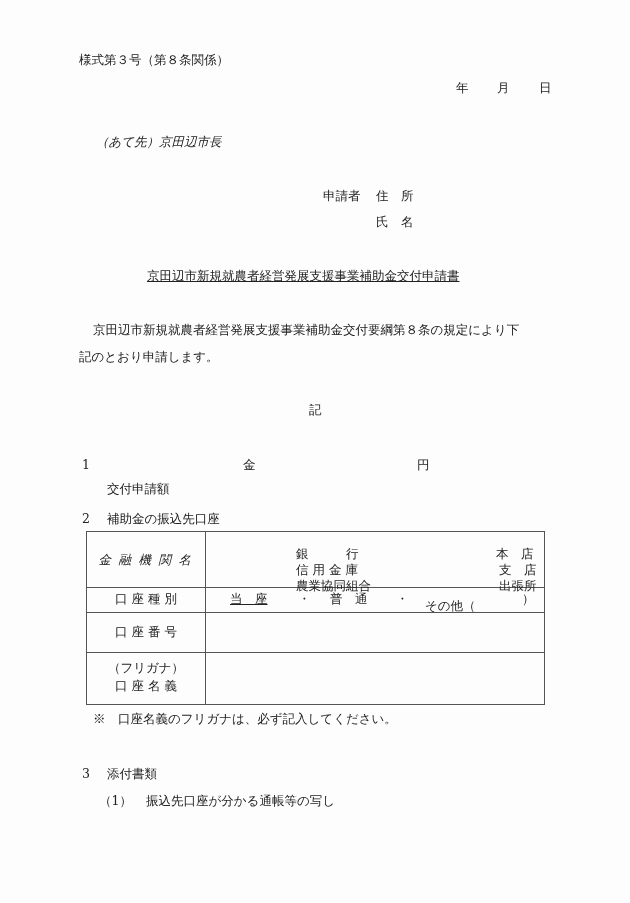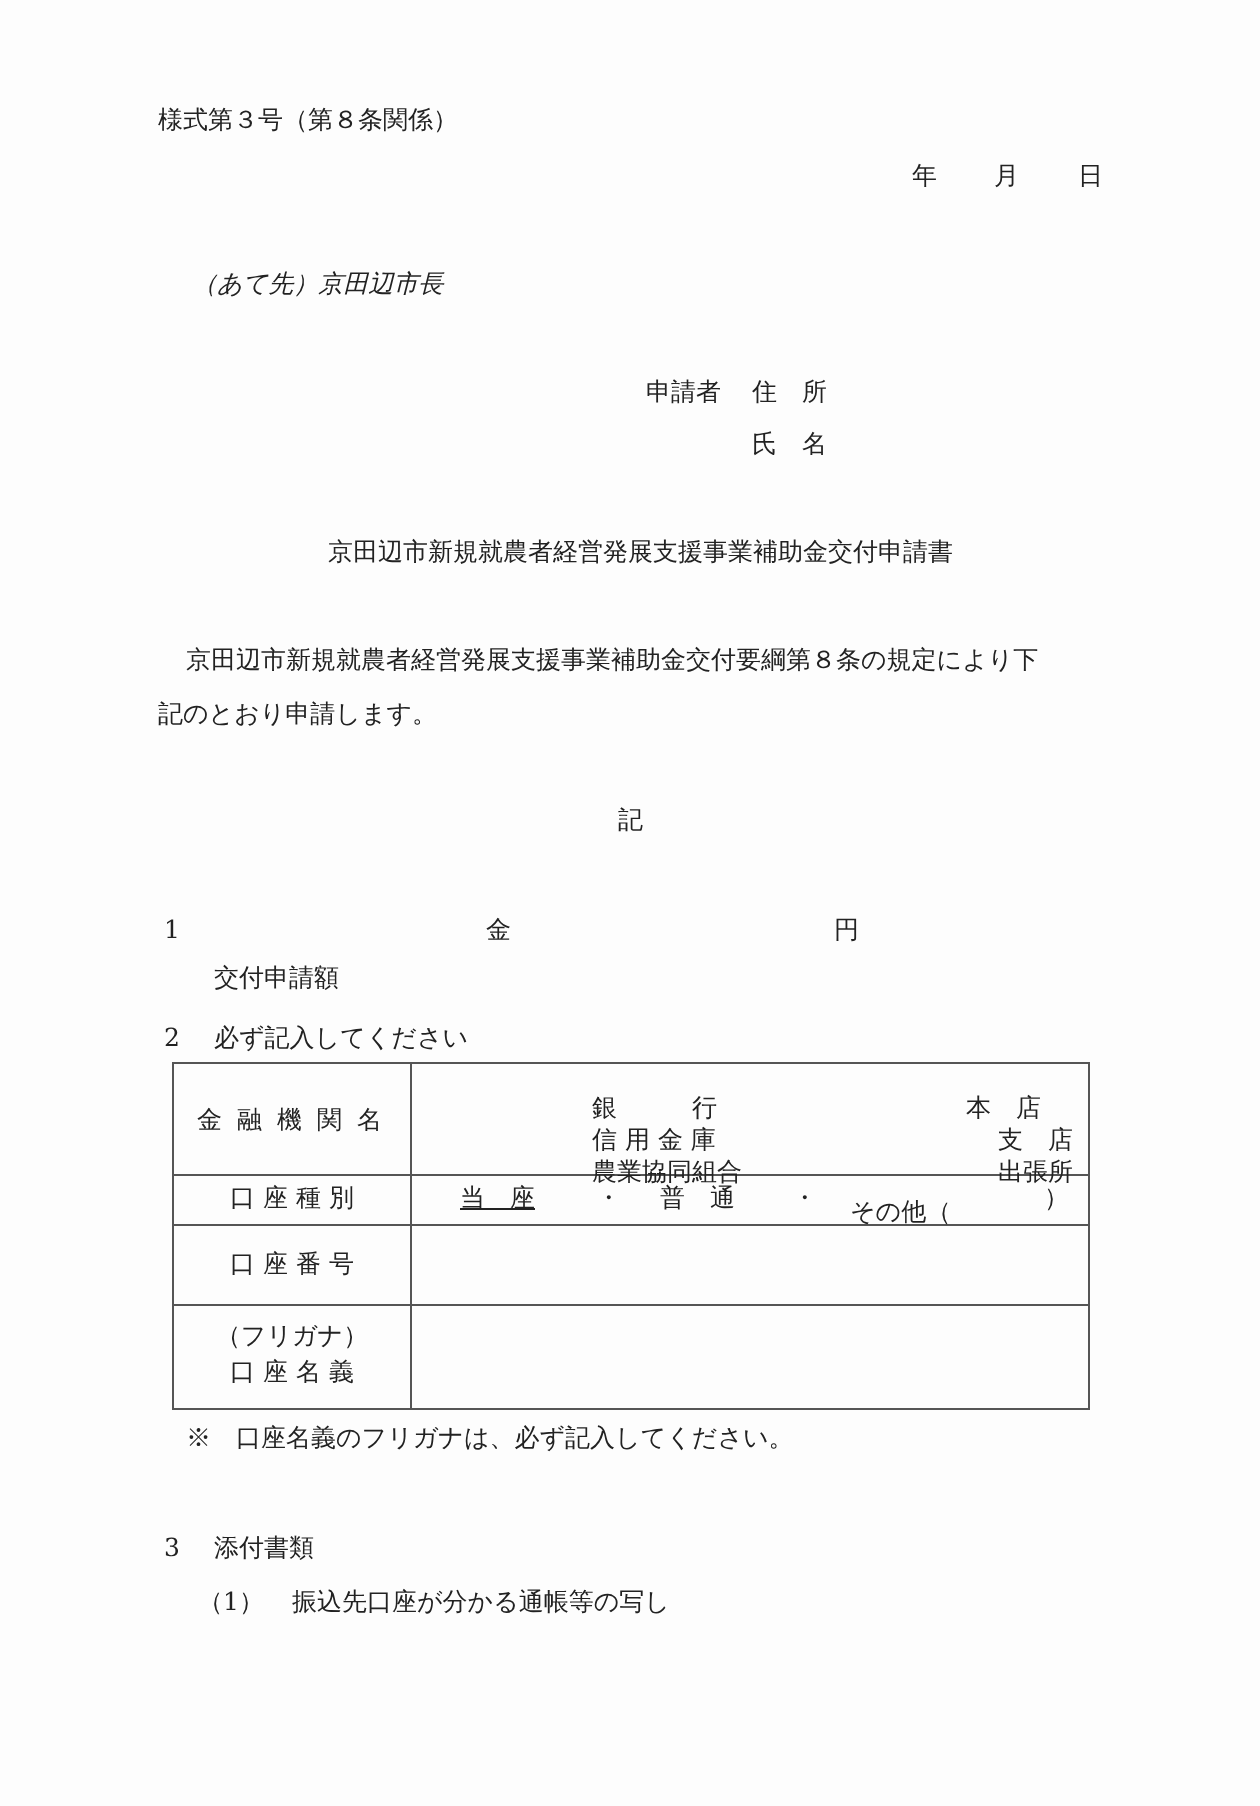--- a/index.html
+++ b/index.html
@@ -36,7 +36,7 @@
   <span class="abs" style="left:376px;top:214px;">氏　名</span>
 </div>
 
-<div class="abs" style="left:164px;top:268px;">京田辺市新規就農者経営発展支援事業補助金交付申請書</div>
+<div class="abs" style="left:147px;top:268px;text-decoration:underline;">京田辺市新規就農者経営発展支援事業補助金交付申請書</div>
 
 <div>
   <div class="abs" style="left:93px;top:322px;">京田辺市新規就農者経営発展支援事業補助金交付要綱第８条の規定により下</div>

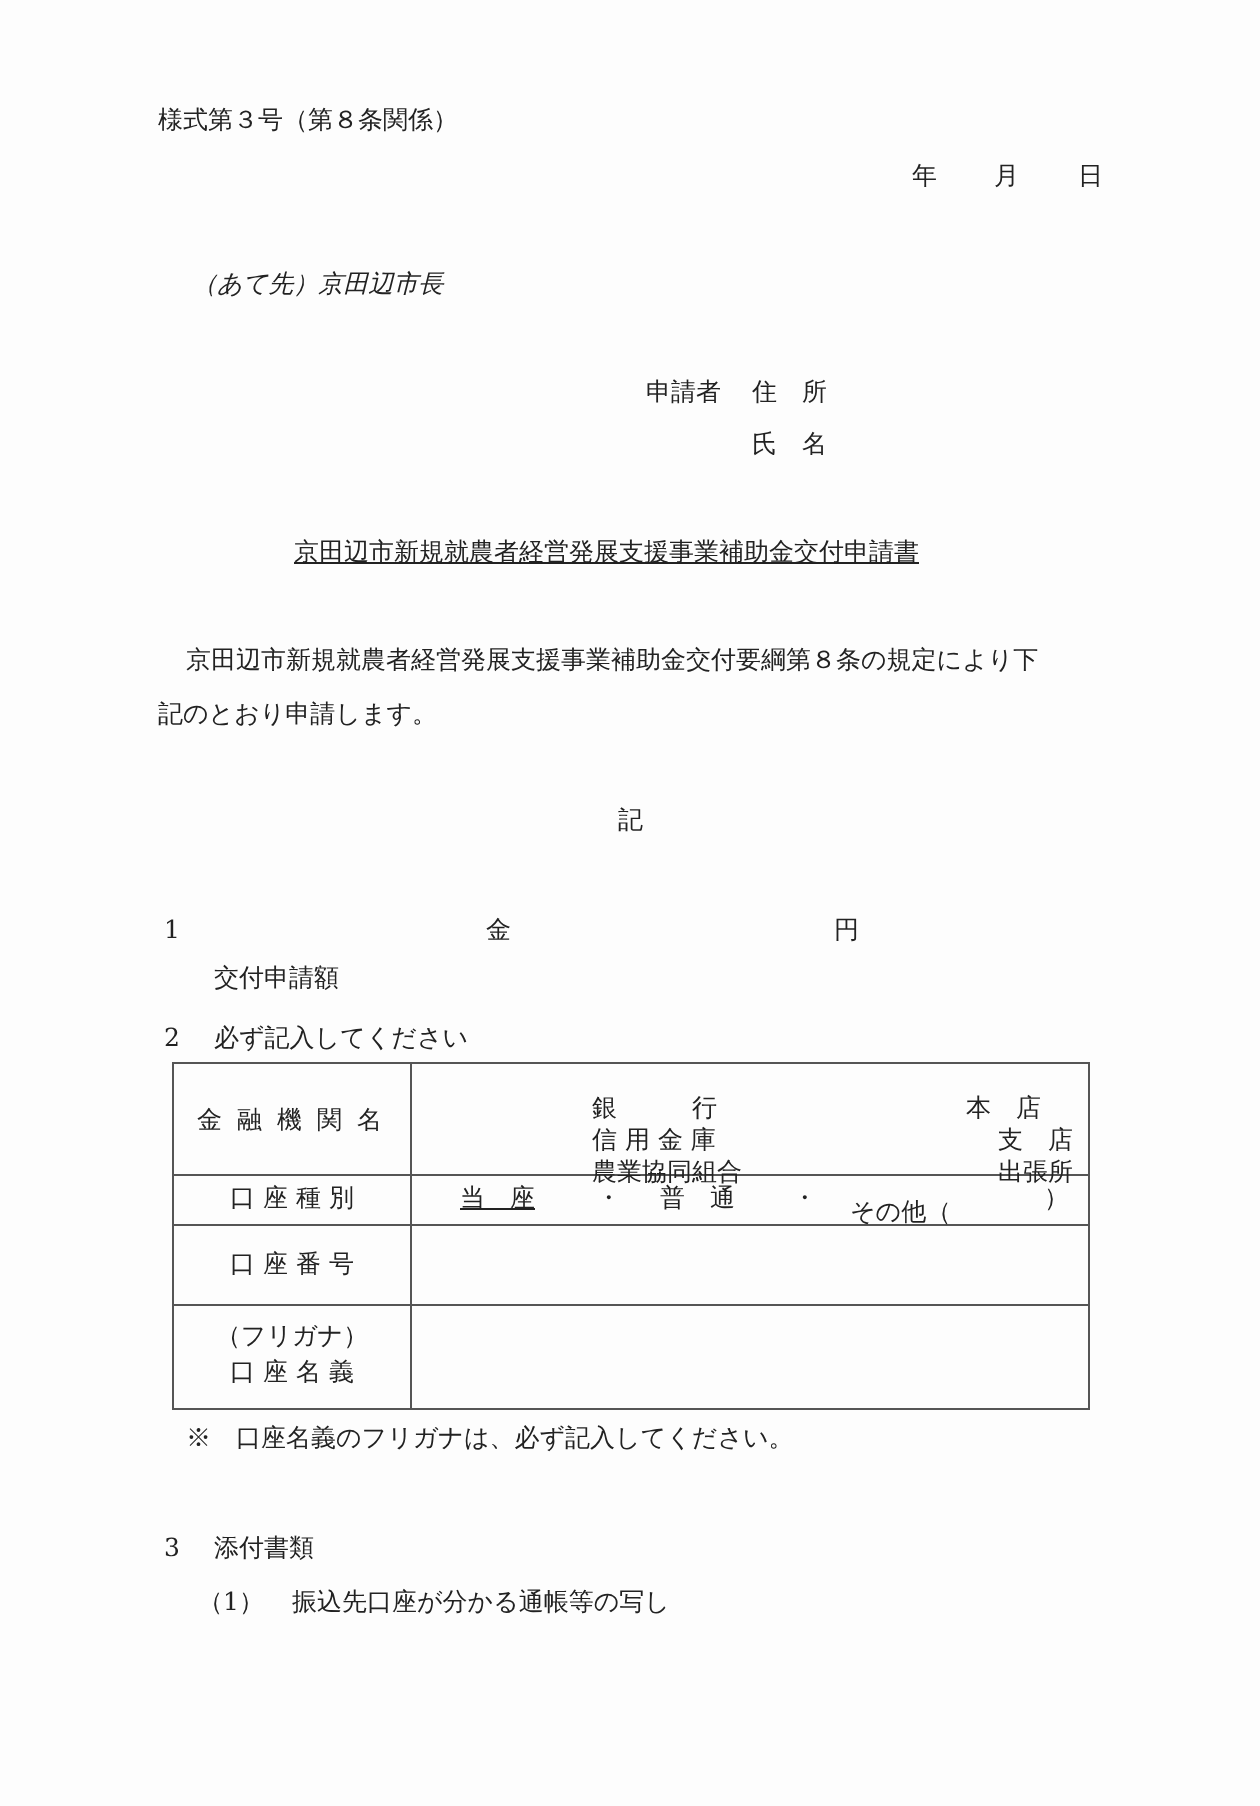--- a/index.html
+++ b/index.html
@@ -54,7 +54,7 @@
 
 <div>
   <span class="abs" style="left:82px;top:511px;">2</span>
-  <span class="abs" style="left:107px;top:511px;">必ず記入してください</span>
+  <span class="abs" style="left:107px;top:511px;">補助金の振込先口座</span>
 
   <div class="table">
     <div class="vline"></div>

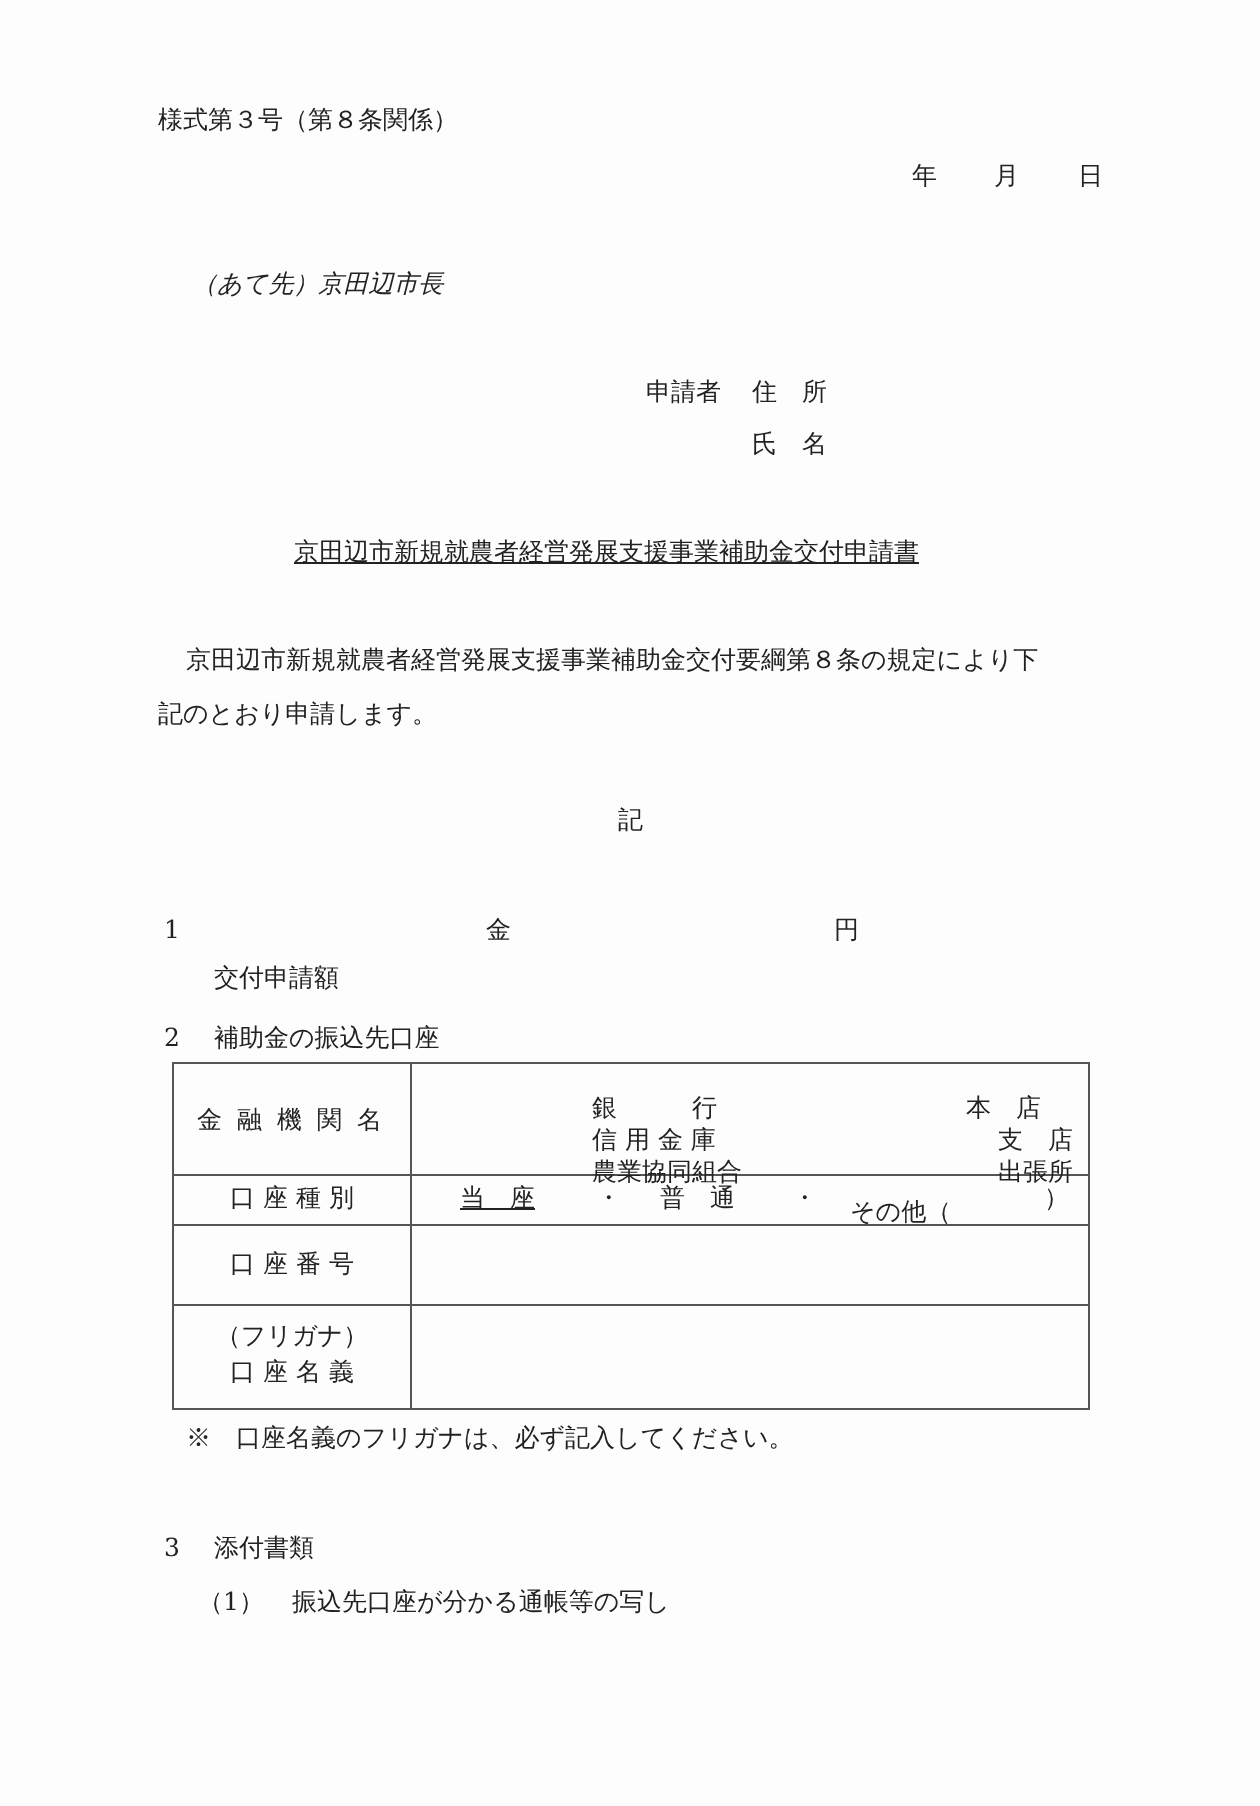--- a/index.html
+++ b/index.html
@@ -62,7 +62,7 @@
     <div class="hline" style="top:80px;"></div>
     <div class="hline" style="top:120px;"></div>
 
-    <div class="cell-label sp" style="top:20px;padding-left:5px;box-sizing:border-box;">金融機関名</div>
+    <div class="cell-label sp" style="top:20px;padding-left:5px;box-sizing:border-box;font-style:italic;">金融機関名</div>
     <div style="position:absolute;left:119px;top:0;right:0;height:55px;margin-top:12px;">
       <div class="abs" style="left:90px;top:2px;">銀　　　行</div>
       <div class="abs" style="left:90px;top:18px;">信 用 金 庫</div>

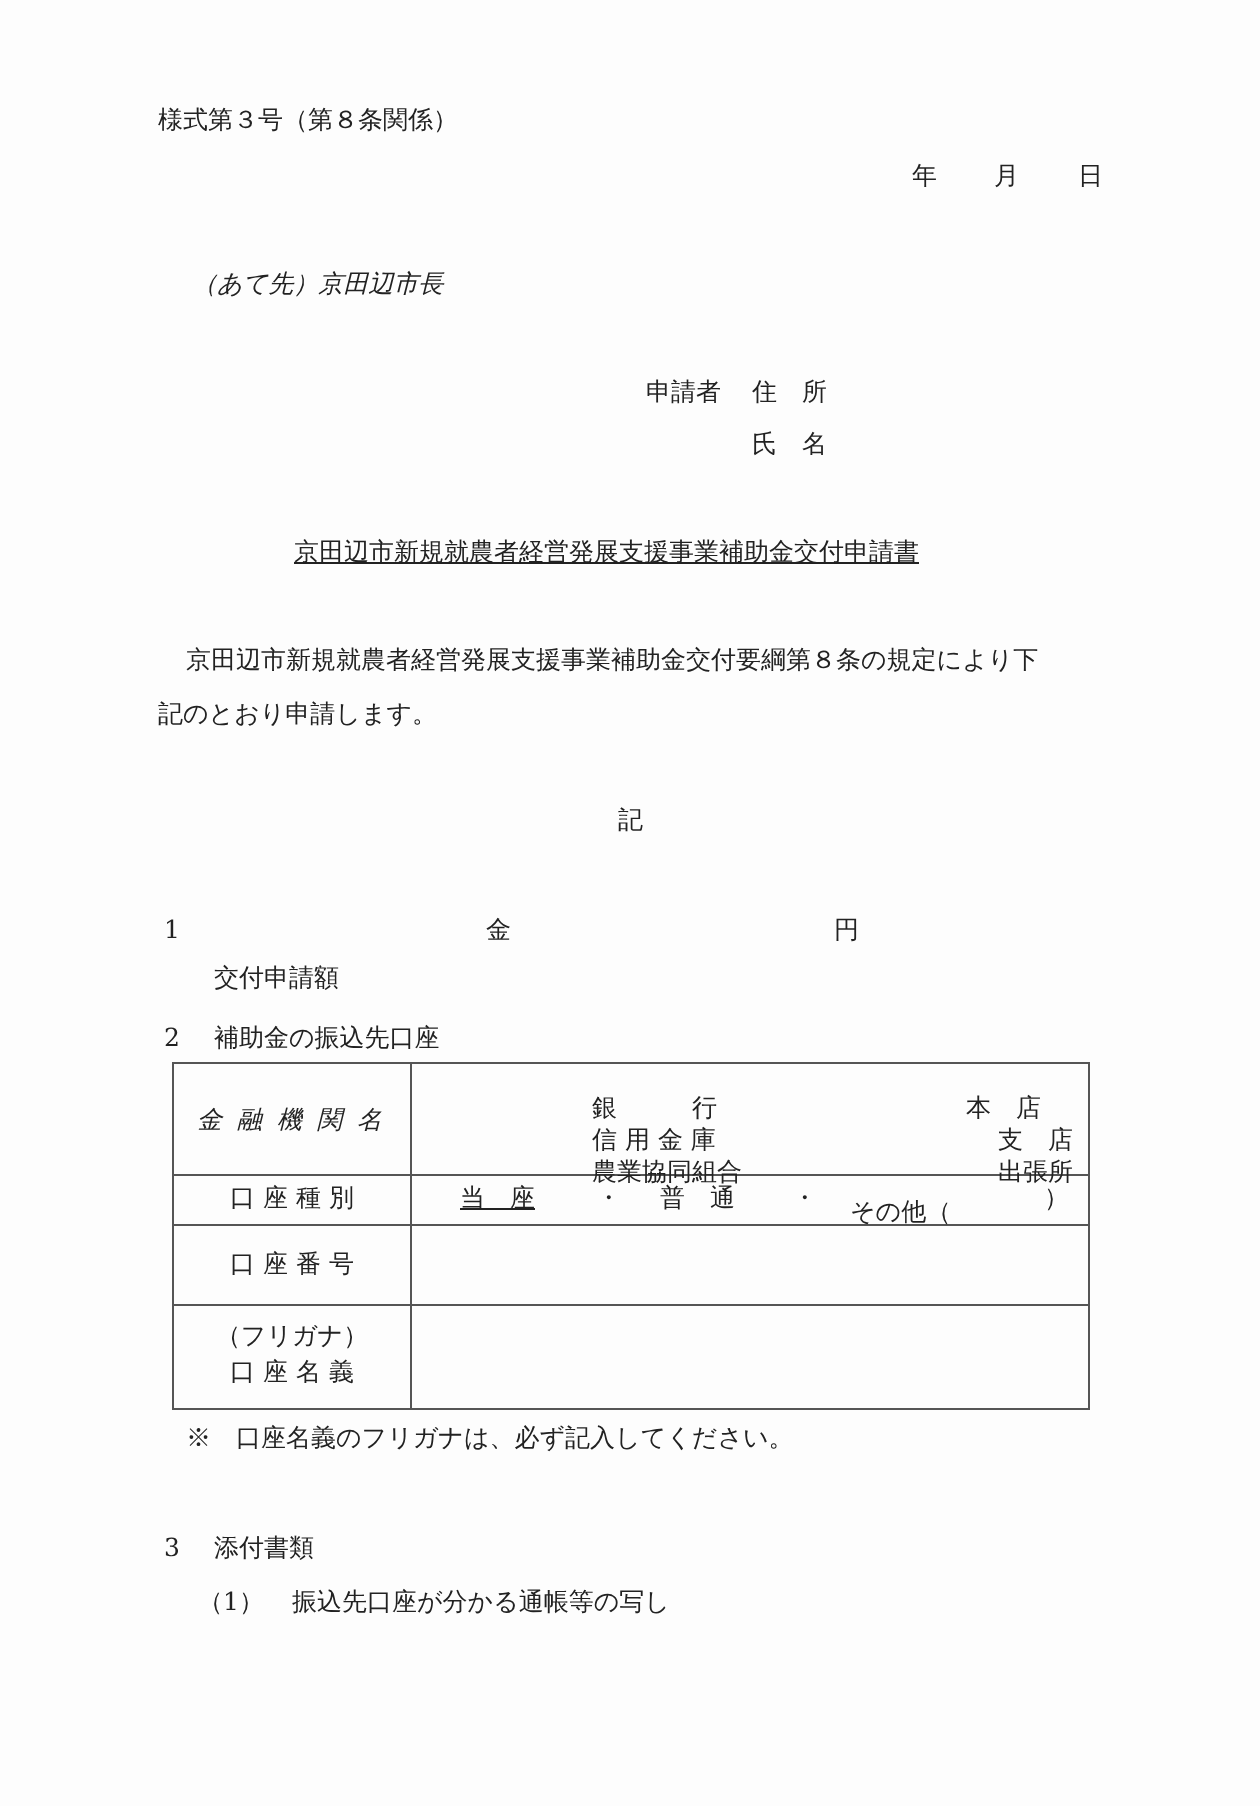--- a/index.html
+++ b/index.html
@@ -67,7 +67,7 @@
       <div class="abs" style="left:90px;top:2px;">銀　　　行</div>
       <div class="abs" style="left:90px;top:18px;">信 用 金 庫</div>
       <div class="abs" style="left:90px;top:34px;text-align:right;">農業協同組合</div>
-      <div class="abs" style="left:277px;top:2px;">本　店</div>
+      <div class="abs" style="left:290px;top:2px;">本　店</div>
       <div class="abs" style="left:293px;top:18px;">支　店</div>
       <div class="abs" style="left:293px;top:34px;">出張所</div>
     </div>

